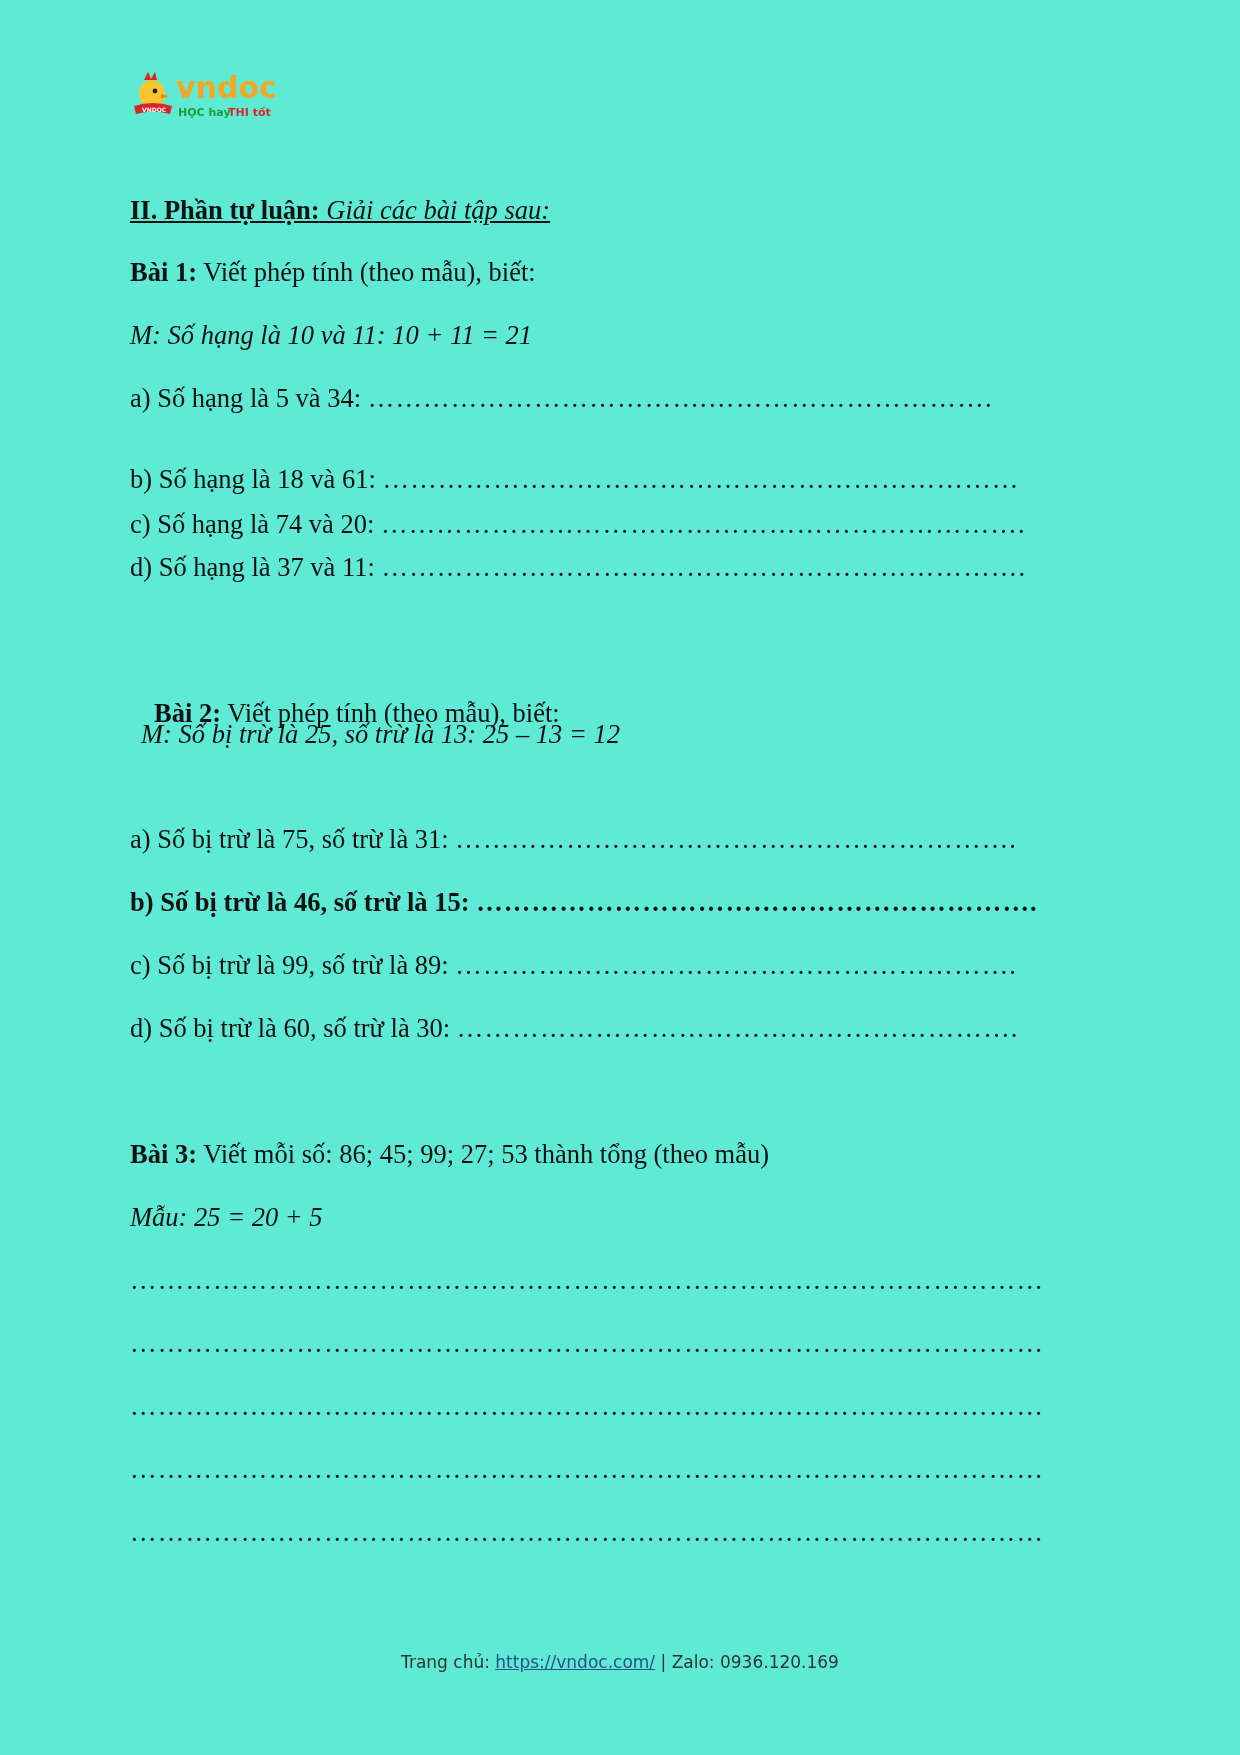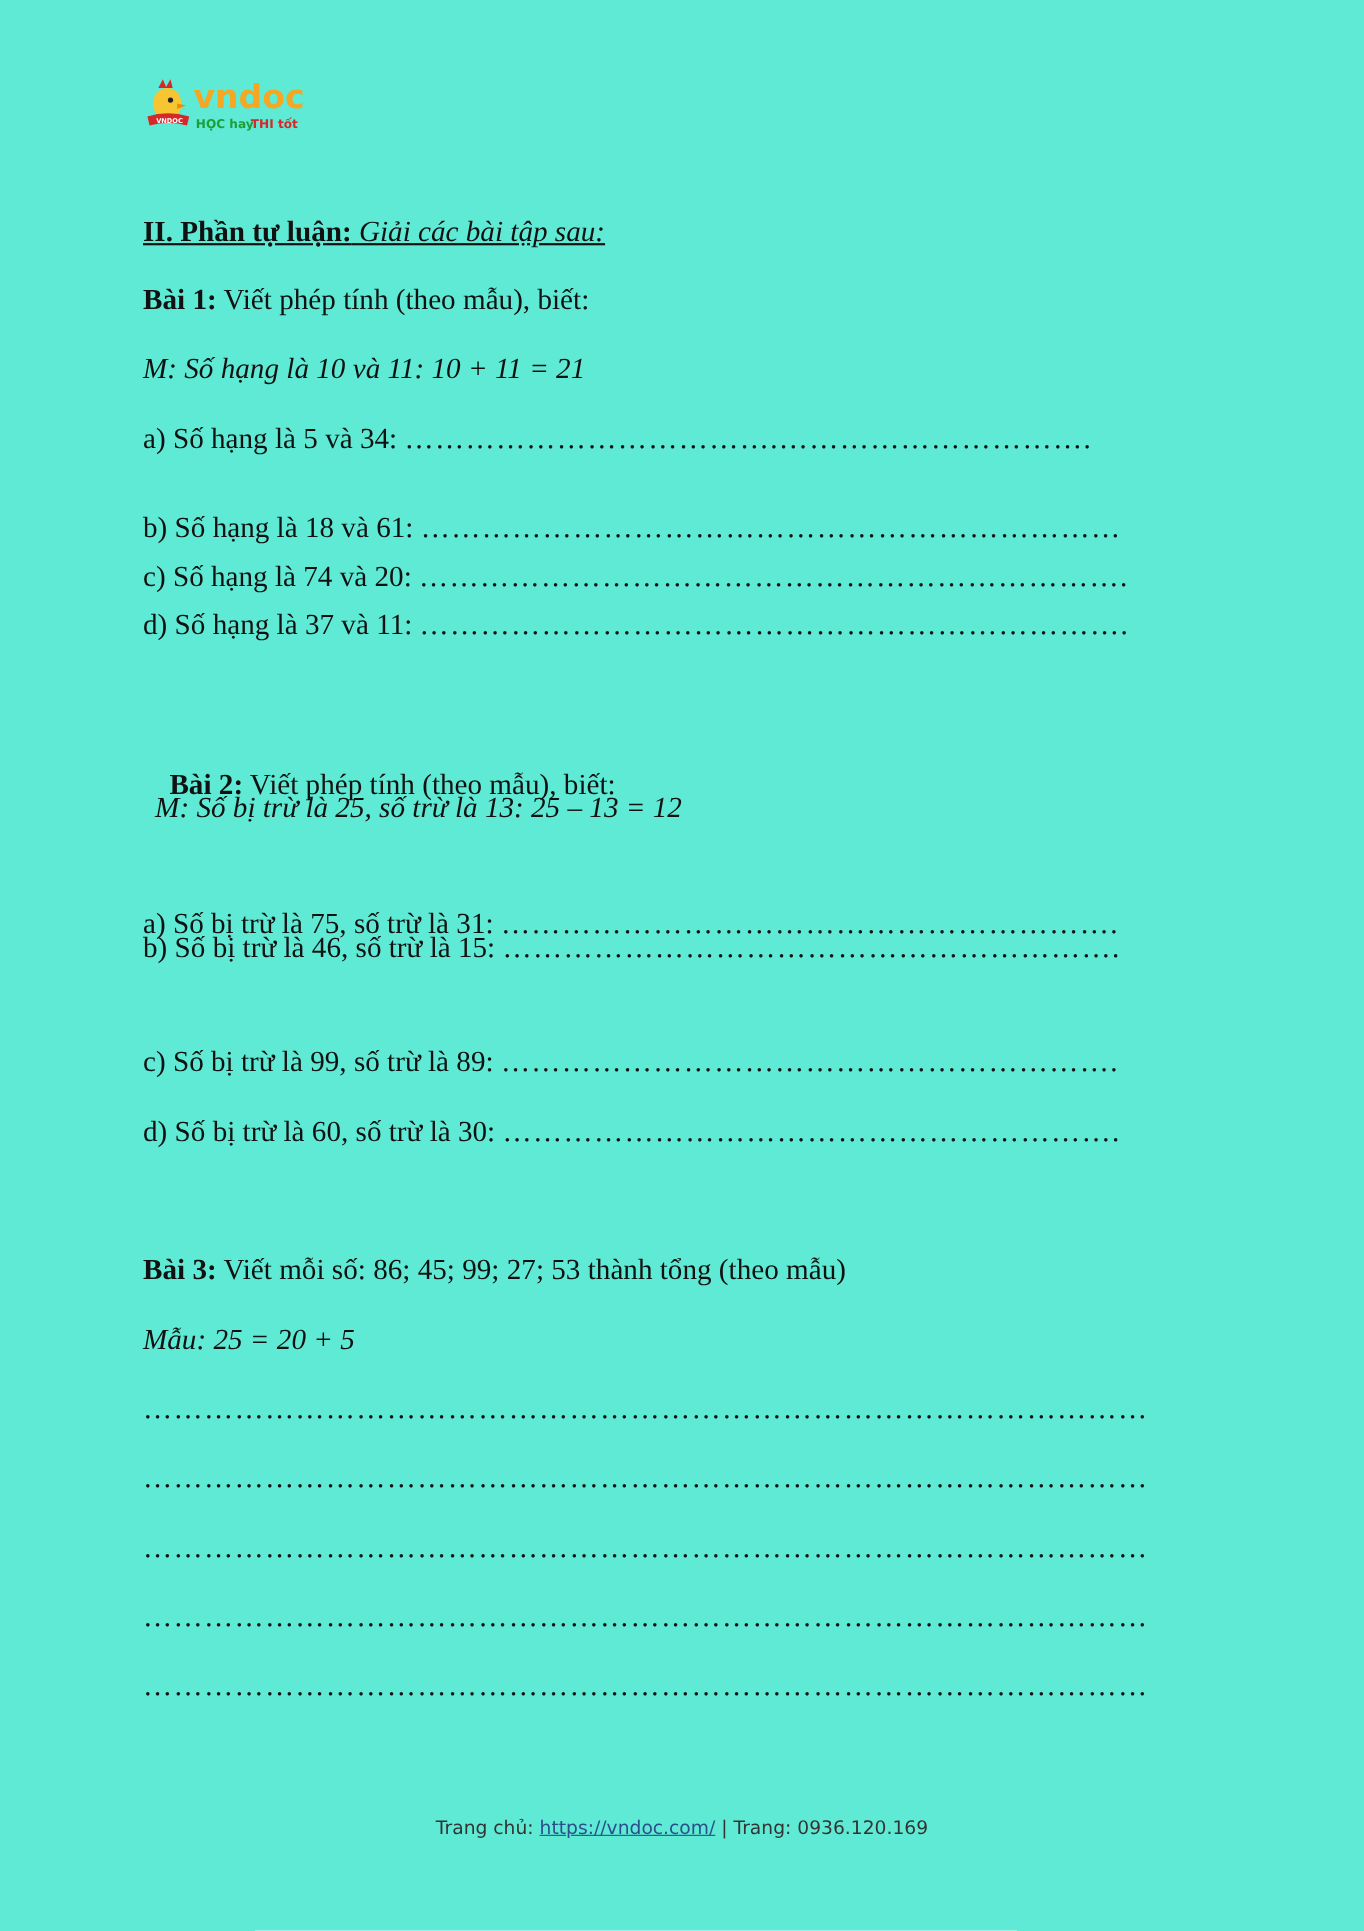--- a/index.html
+++ b/index.html
@@ -67,7 +67,7 @@
   <div class="line" style="top:822px;">
     <span>a) Số bị trừ là 75, số trừ là 31: </span><span class="dots">…………………………………………………….</span>
   </div>
-  <div class="line" style="top:844px;">
+  <div class="line" style="top:885px;font-weight:bold;">
     <span>b) Số bị trừ là 46, số trừ là 15: </span><span class="dots">…………………………………………………….</span>
   </div>
   <div class="line" style="top:948px;">

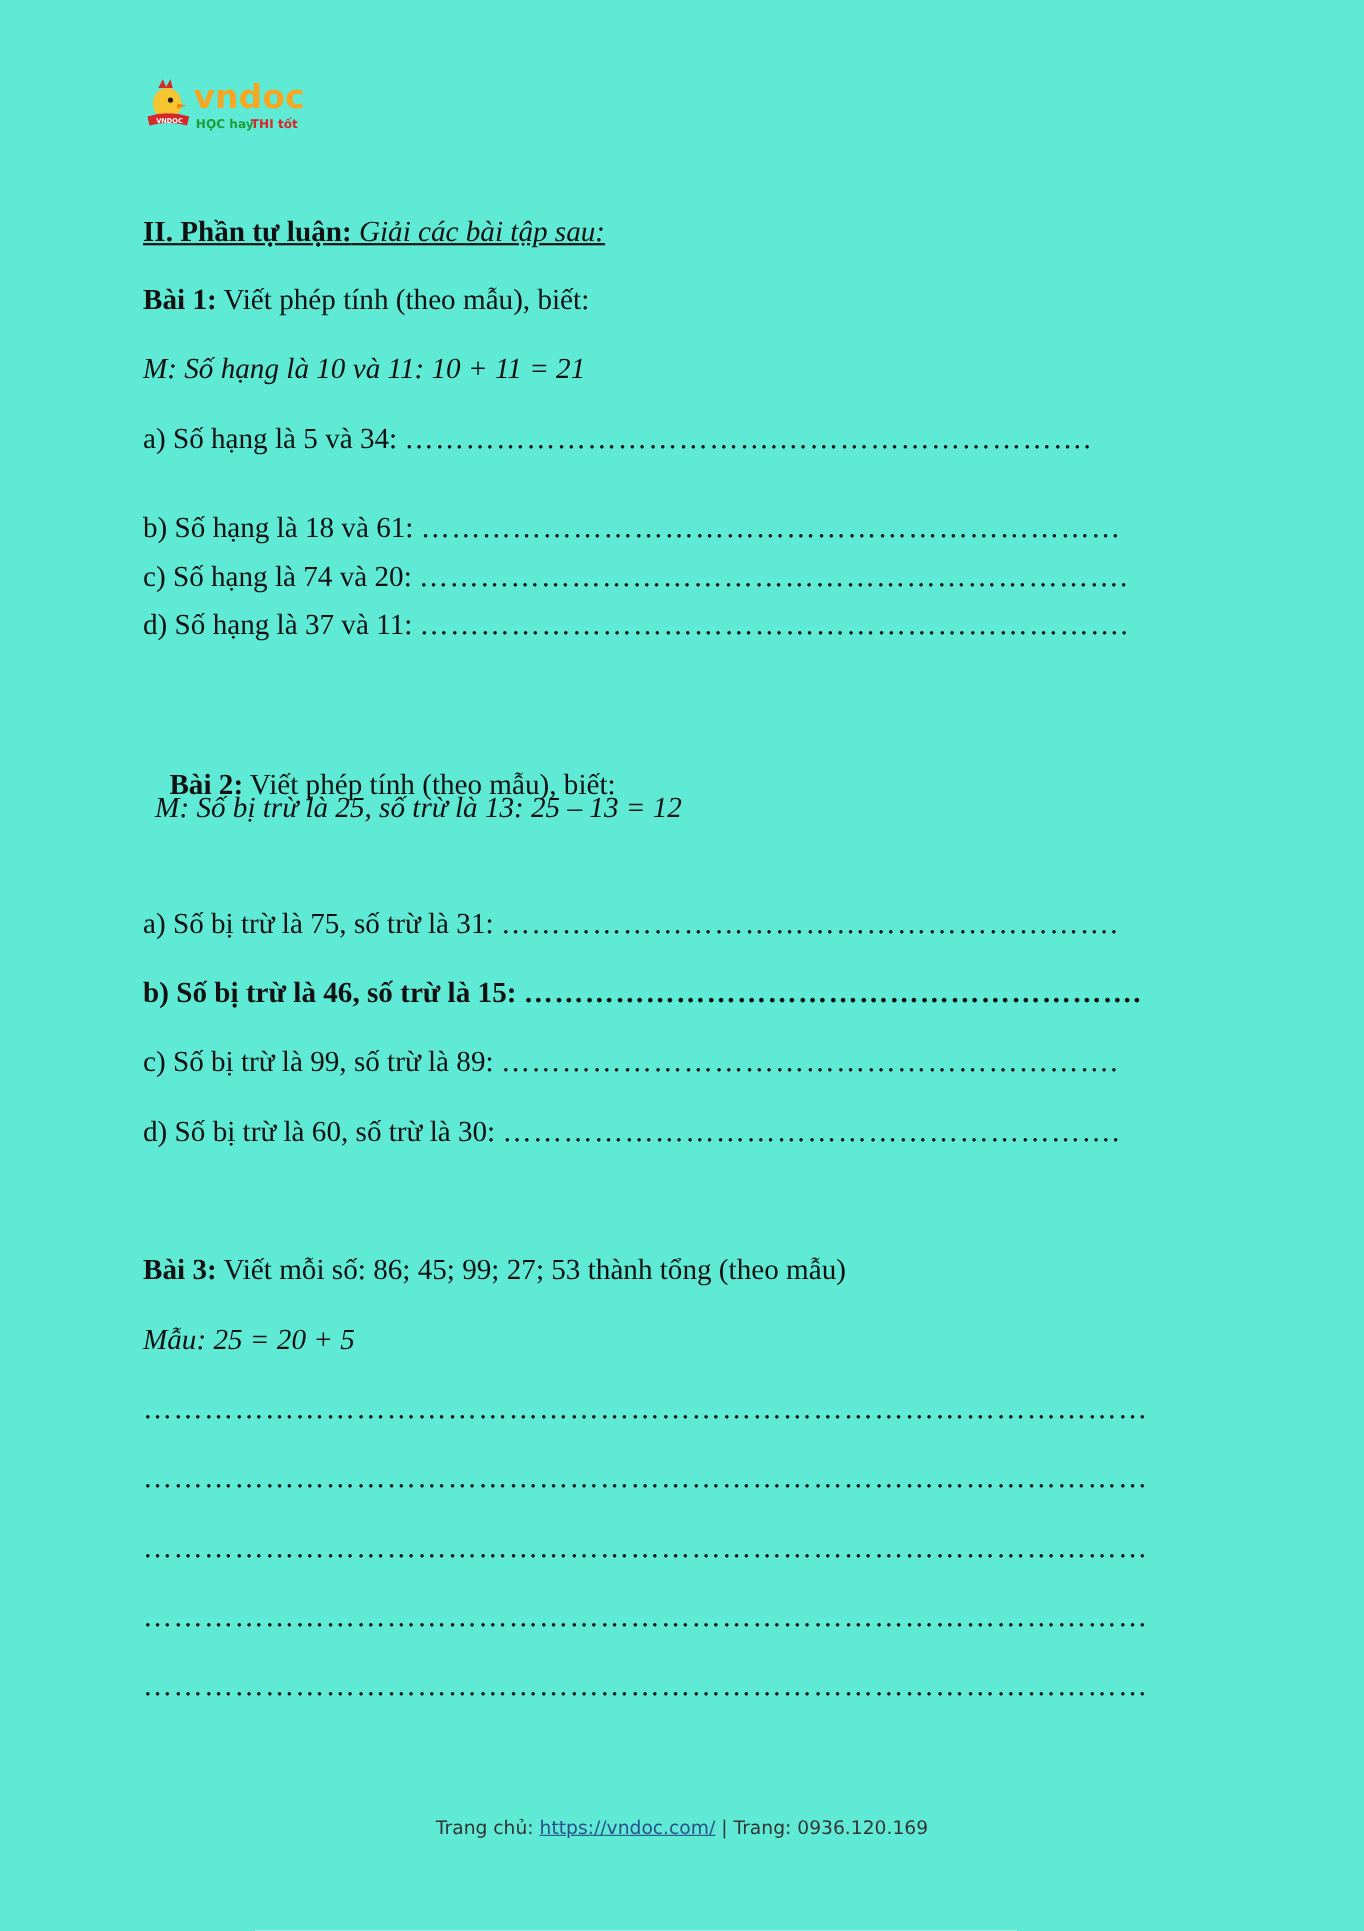--- a/index.html
+++ b/index.html
@@ -88,7 +88,7 @@
   <div class="line dots" style="top:1515px;">………………………………………………………………………………………</div>
 
   <div class="footer">
-    <span>Trang chủ: </span><a>https://vndoc.com/</a><span> | </span><span>Trang: 0936.120.169</span>
+    <span>Trang chủ: </span><a>https://vndoc.com/</a><span> | </span><span>Zalo: 0936.120.169</span>
   </div>
 </div>
 

